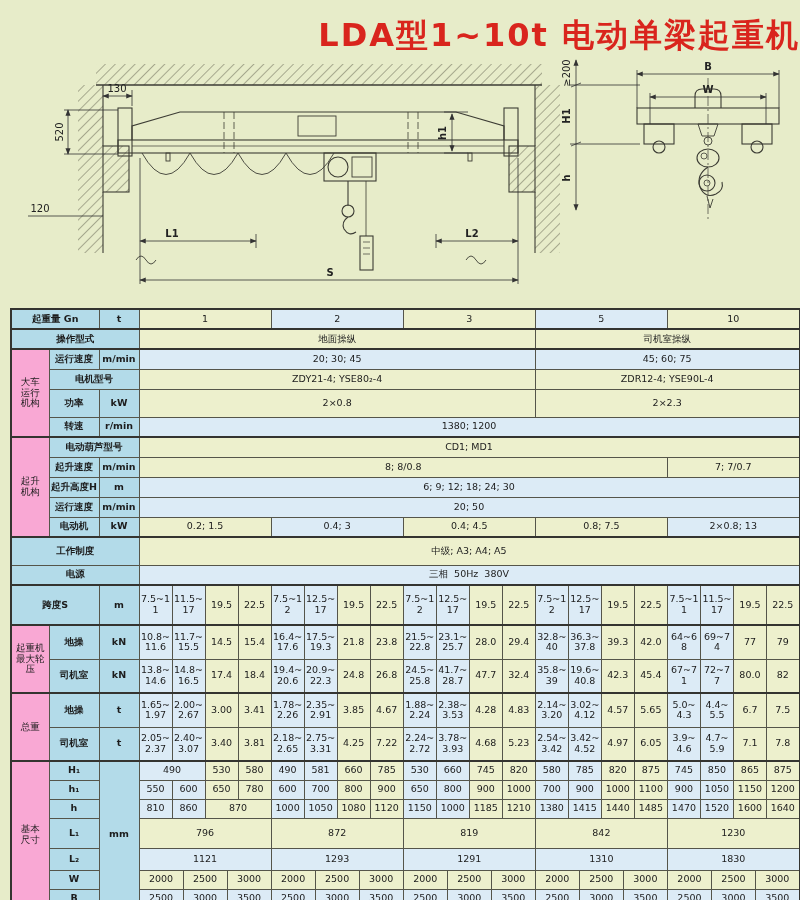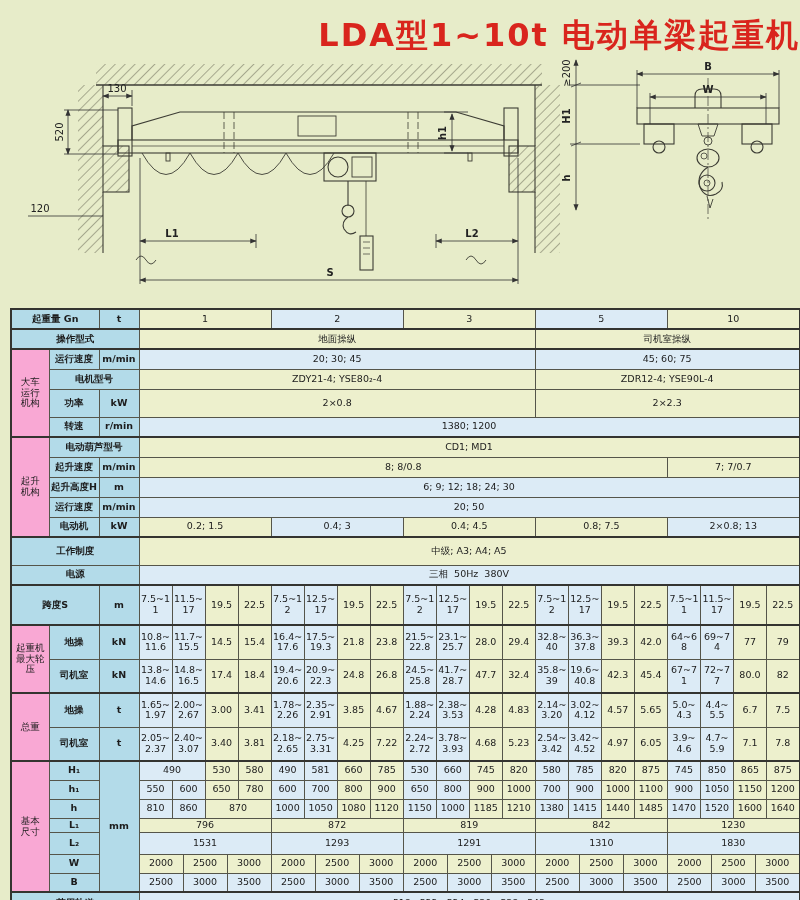--- a/index.html
+++ b/index.html
@@ -555,7 +555,7 @@
           <td colspan="3" class="y">1600</td>
           <td colspan="3" class="y">1640</td>
         </tr>
-        <tr style="height: 14px;">
+        <tr style="height: 30px;">
           <td class="l">L₁</td>
           <td colspan="12" class="y L">796</td>
           <td colspan="12" class="y L">872</td>

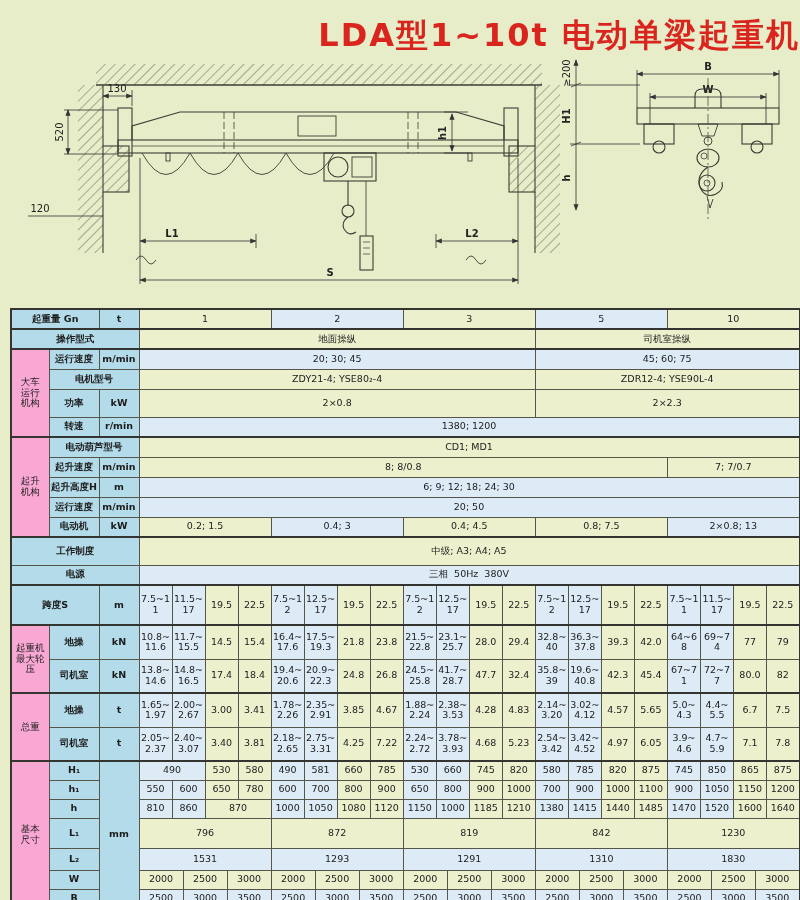--- a/index.html
+++ b/index.html
@@ -565,7 +565,7 @@
         </tr>
         <tr style="height: 22px;">
           <td class="l">L₂</td>
-          <td colspan="12" class="b L">1531</td>
+          <td colspan="12" class="b L">1121</td>
           <td colspan="12" class="b L">1293</td>
           <td colspan="12" class="b L">1291</td>
           <td colspan="12" class="b L">1310</td>

